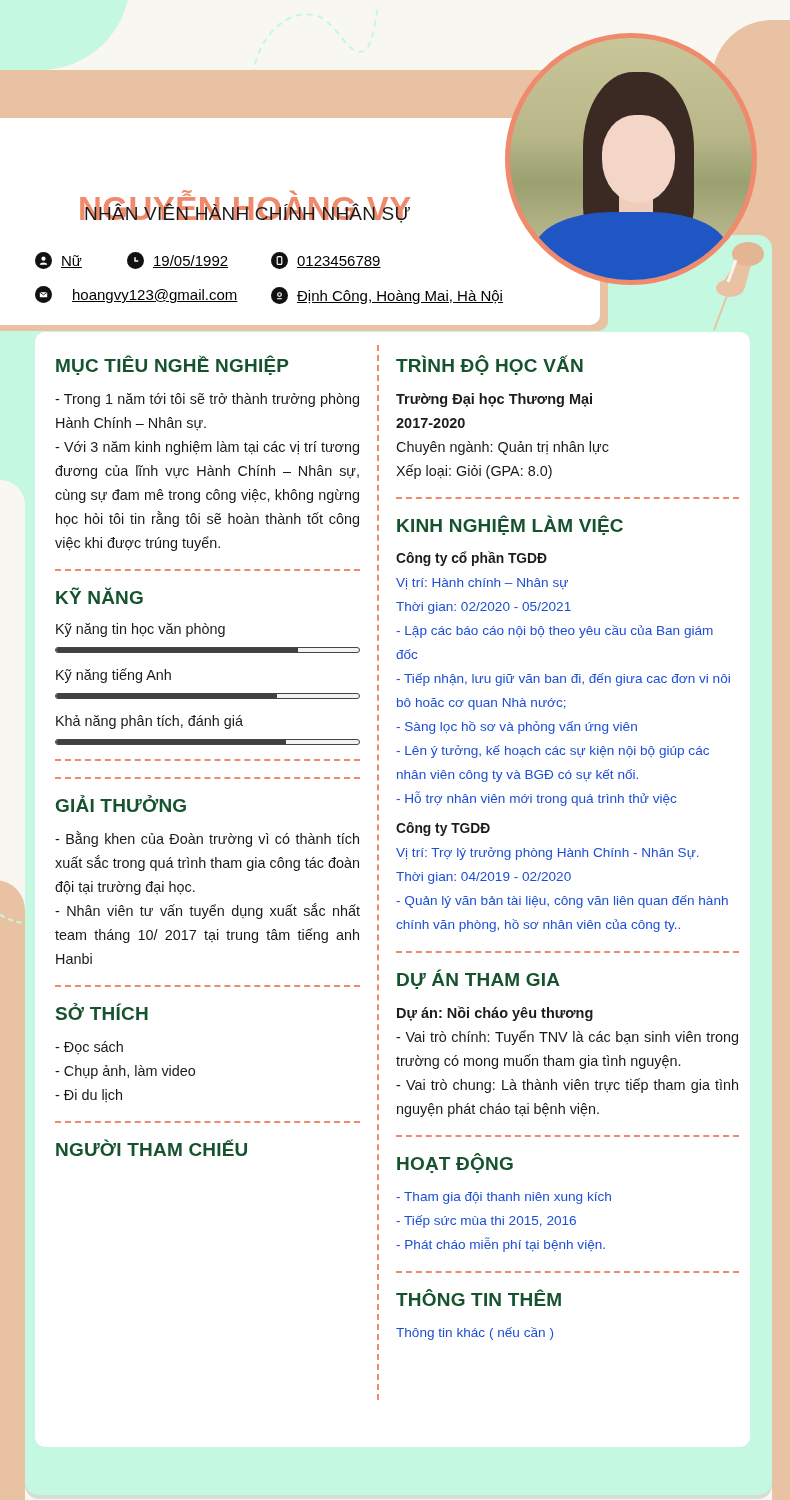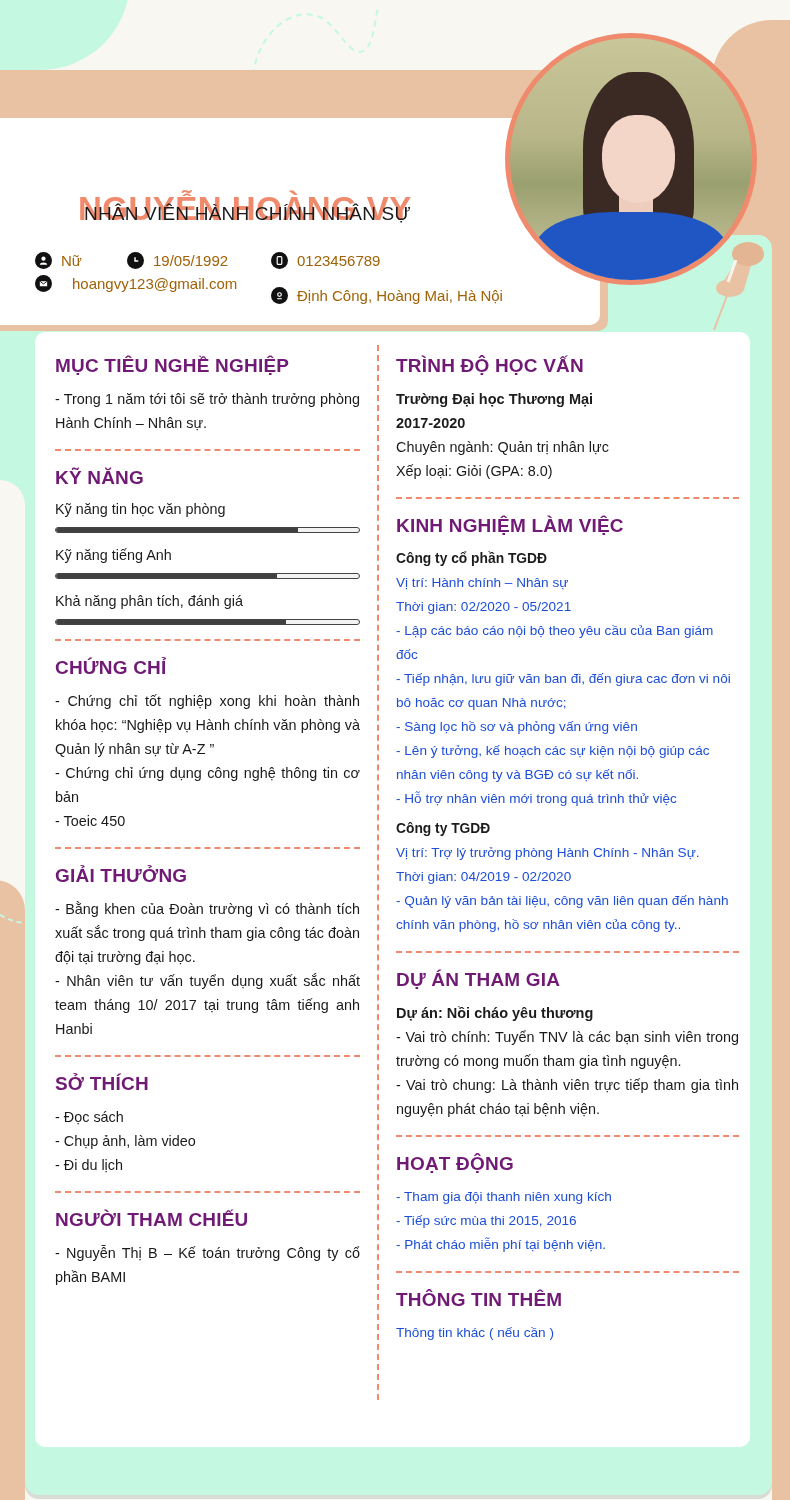--- a/index.html
+++ b/index.html
@@ -44,7 +44,7 @@
     left: 84px; top: 203px;
     font-size: 19px; color: #1a1a1a; letter-spacing: 0.2px;
   }
-  .contact-item { display: flex; align-items: center; gap: 9px; font-size: 15px; color: #a16207; }
+  .contact-item { display: flex; align-items: center; gap: 9px; font-size: 15px; color: #000000; text-decoration: underline; }
   .ic {
     width: 17px; height: 17px; border-radius: 50%; background: #111;
     display: inline-flex; align-items: center; justify-content: center; flex: none;

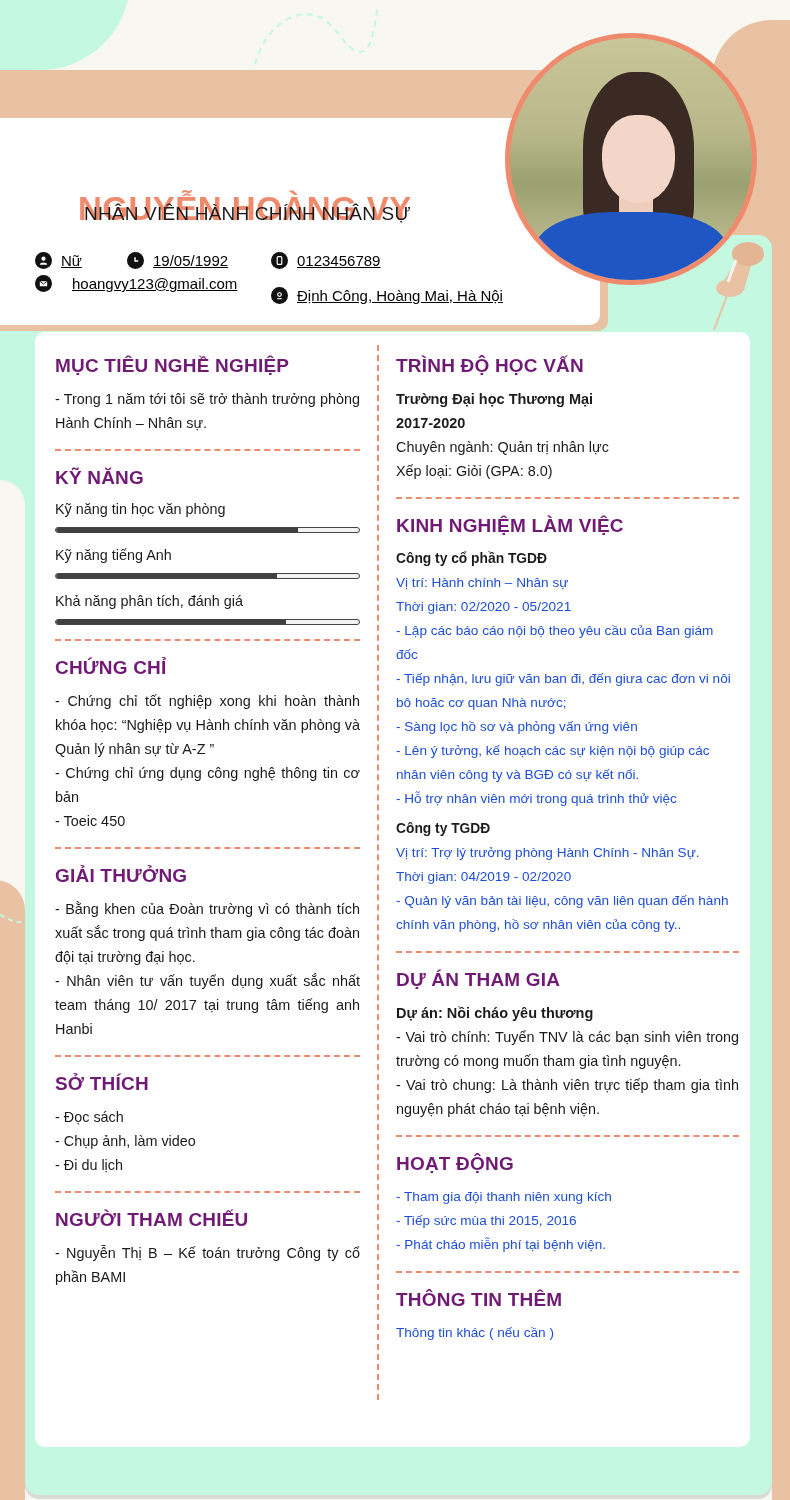--- a/index.html
+++ b/index.html
@@ -144,7 +144,7 @@
   </span>
   <span>0123456789</span>
 </div>
-<div class="abs contact-item" style="left:35px; top:275px;gap:20px;">
+<div class="abs contact-item" style="left:35px; top:286px;gap:20px;">
   <span class="ic">
     <svg viewBox="0 0 12 12">
         <rect x="2" y="3.5" width="8" height="5.5" fill="#fff"></rect>

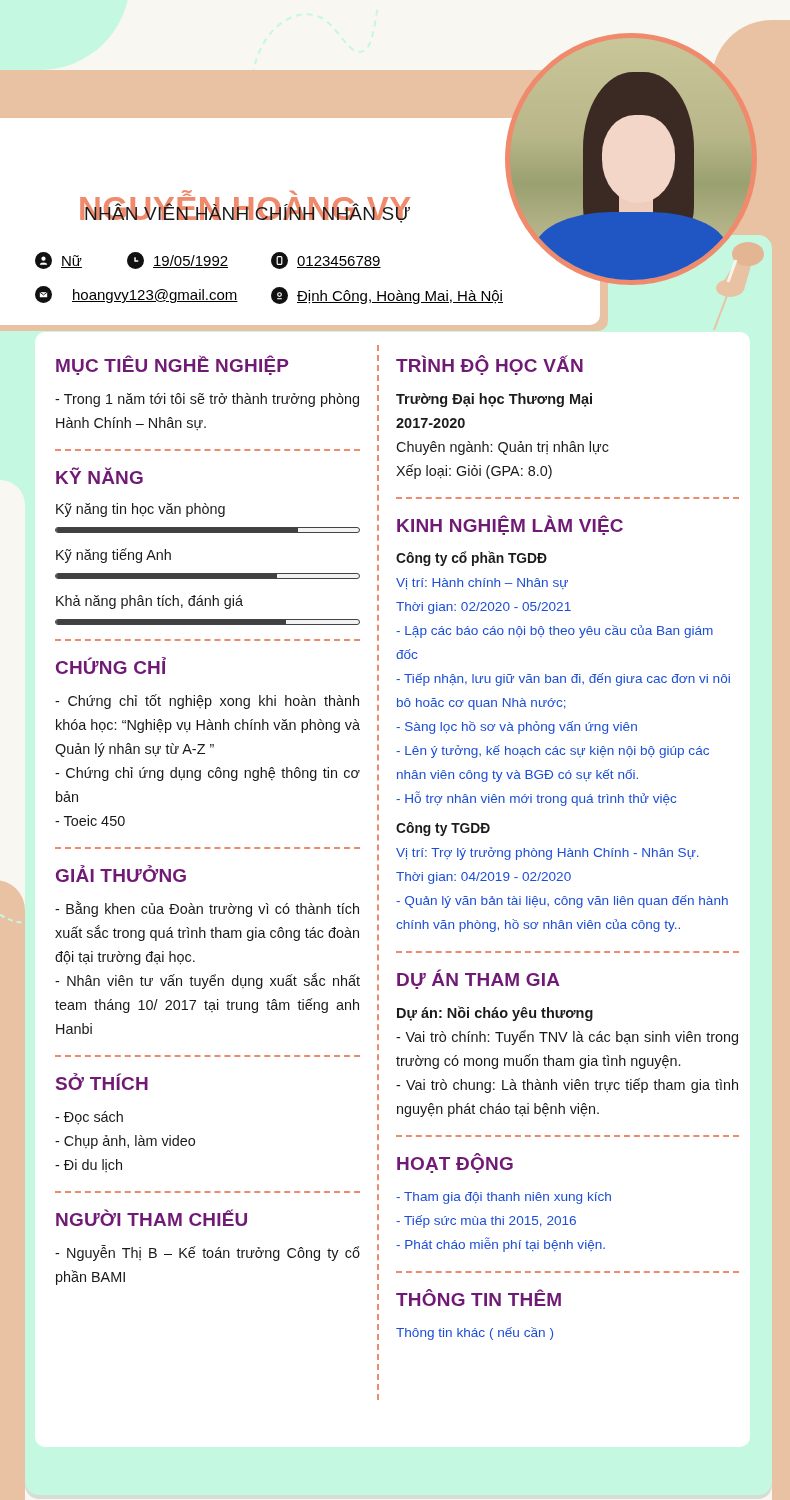--- a/index.html
+++ b/index.html
@@ -80,7 +80,7 @@
   .col-right { left: 396px; width: 343px; top: 355px; }
 
   .sec-title {
-    font-size: 19px; font-weight: bold; color: #701a75; letter-spacing: 0.2px;
+    font-size: 19px; font-weight: bold; color: #14532d; letter-spacing: 0.2px;
     margin-bottom: 10px;
   }
   .body-text { font-size: 14.4px; line-height: 24px; color: #1a1a1a; text-align: justify; }

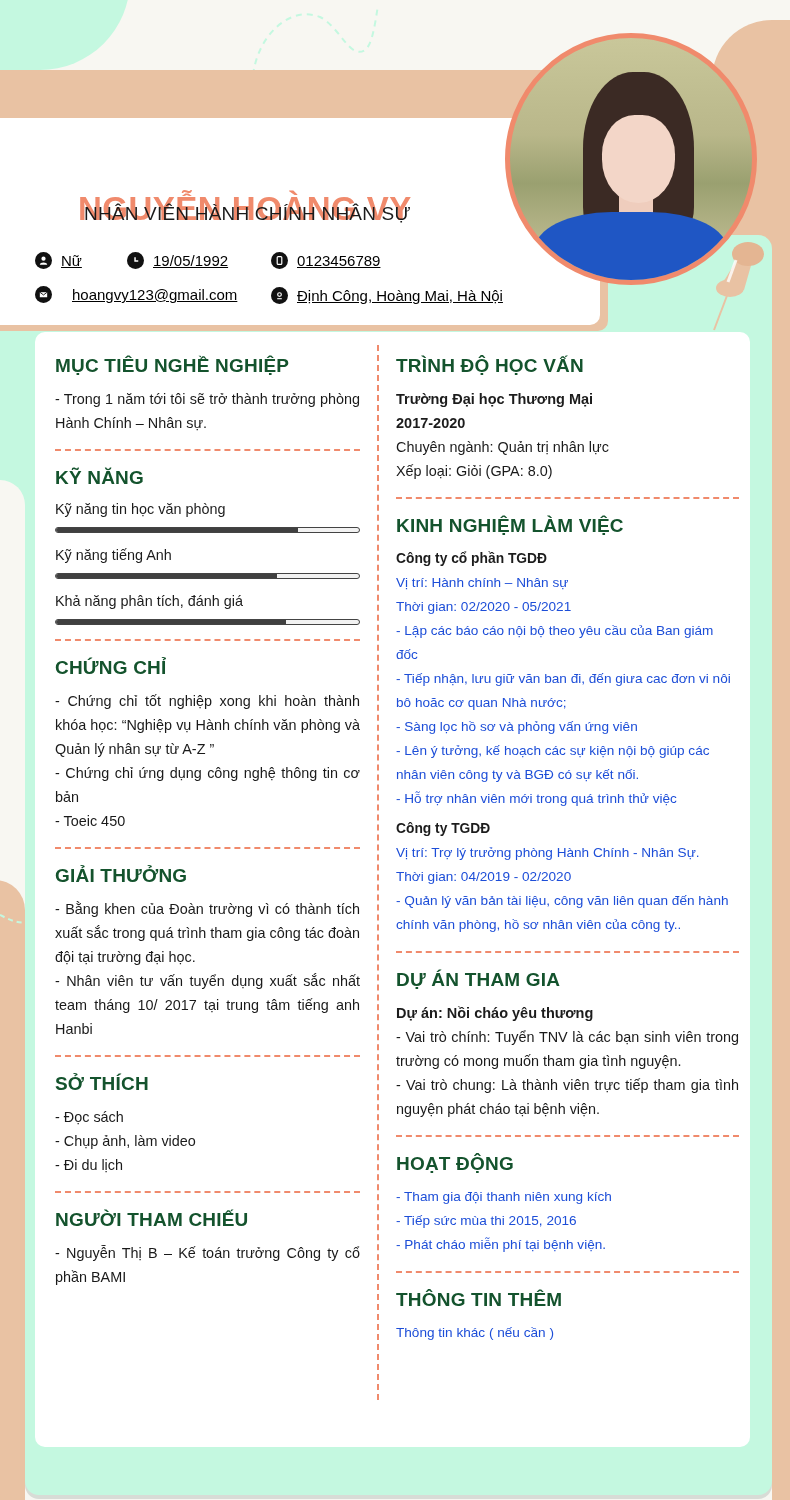--- a/index.html
+++ b/index.html
@@ -185,6 +185,7 @@
   <section>
     <div class="sec-title">MỤC TIÊU NGHỀ NGHIỆP</div>
     <div class="body-text">- Trong 1 năm tới tôi sẽ trở thành trưởng phòng Hành Chính – Nhân sự.</div>
+    <div class="body-text">- Với 3 năm kinh nghiệm làm tại các vị trí tương đương của lĩnh vực Hành Chính – Nhân sự, cùng sự đam mê trong công việc, không ngừng học hỏi tôi tin rằng tôi sẽ hoàn thành tốt công việc khi được trúng tuyển.</div>
   </section>
   <div class="sep"></div>
 

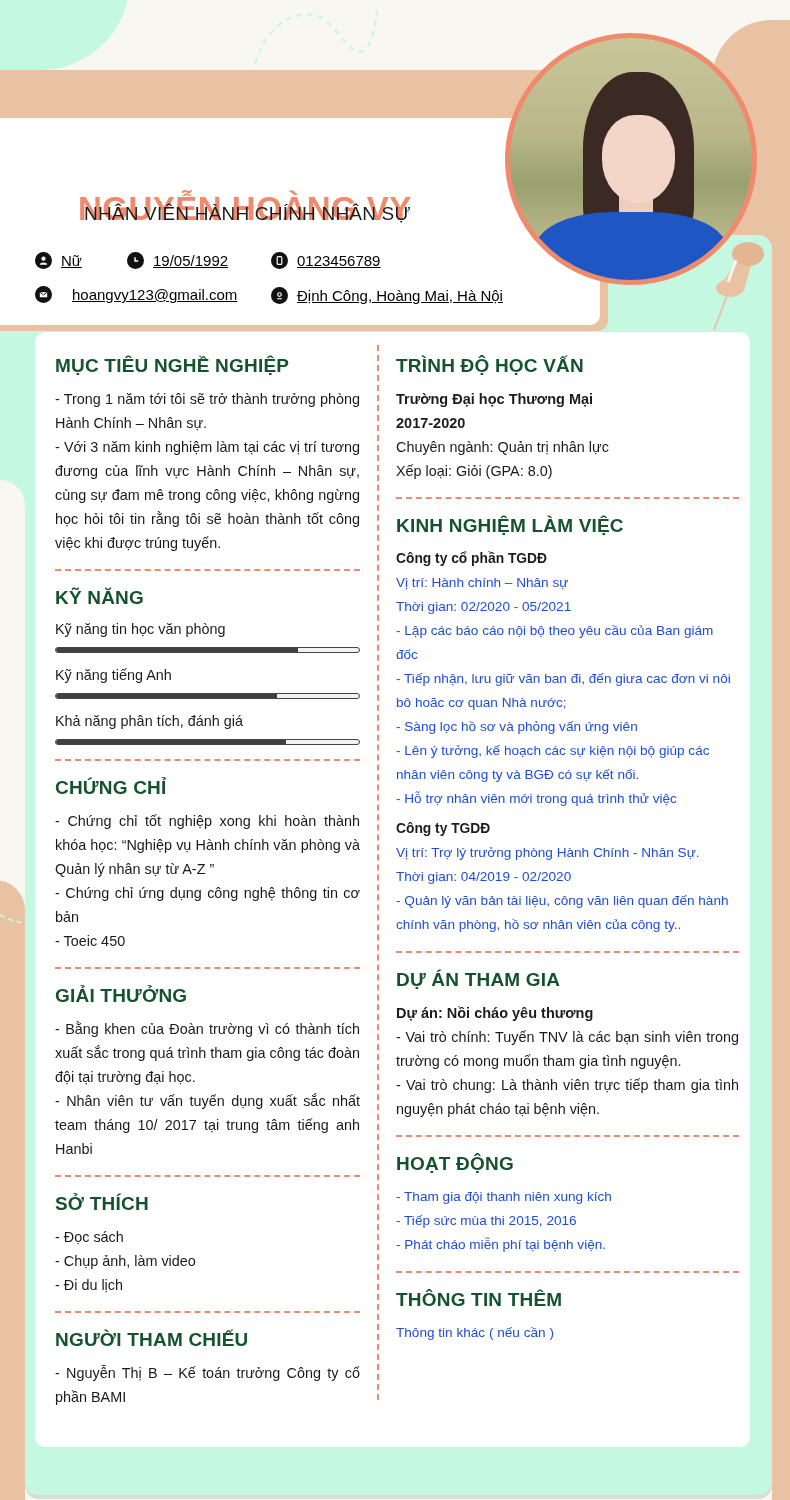--- a/index.html
+++ b/index.html
@@ -206,12 +206,6 @@
   </section>
   <div class="sep"></div>
 
-  <section>
-    <div class="sec-title">CHỨNG CHỈ</div>
-    <div class="body-text">- Chứng chỉ tốt nghiệp xong khi hoàn thành khóa học: “Nghiệp vụ Hành chính văn phòng và Quản lý nhân sự từ A-Z ”</div>
-    <div class="body-text">- Chứng chỉ ứng dụng công nghệ thông tin cơ bản</div>
-    <div class="body-text">- Toeic 450</div>
-  </section>
   <div class="sep"></div>
 
   <section>

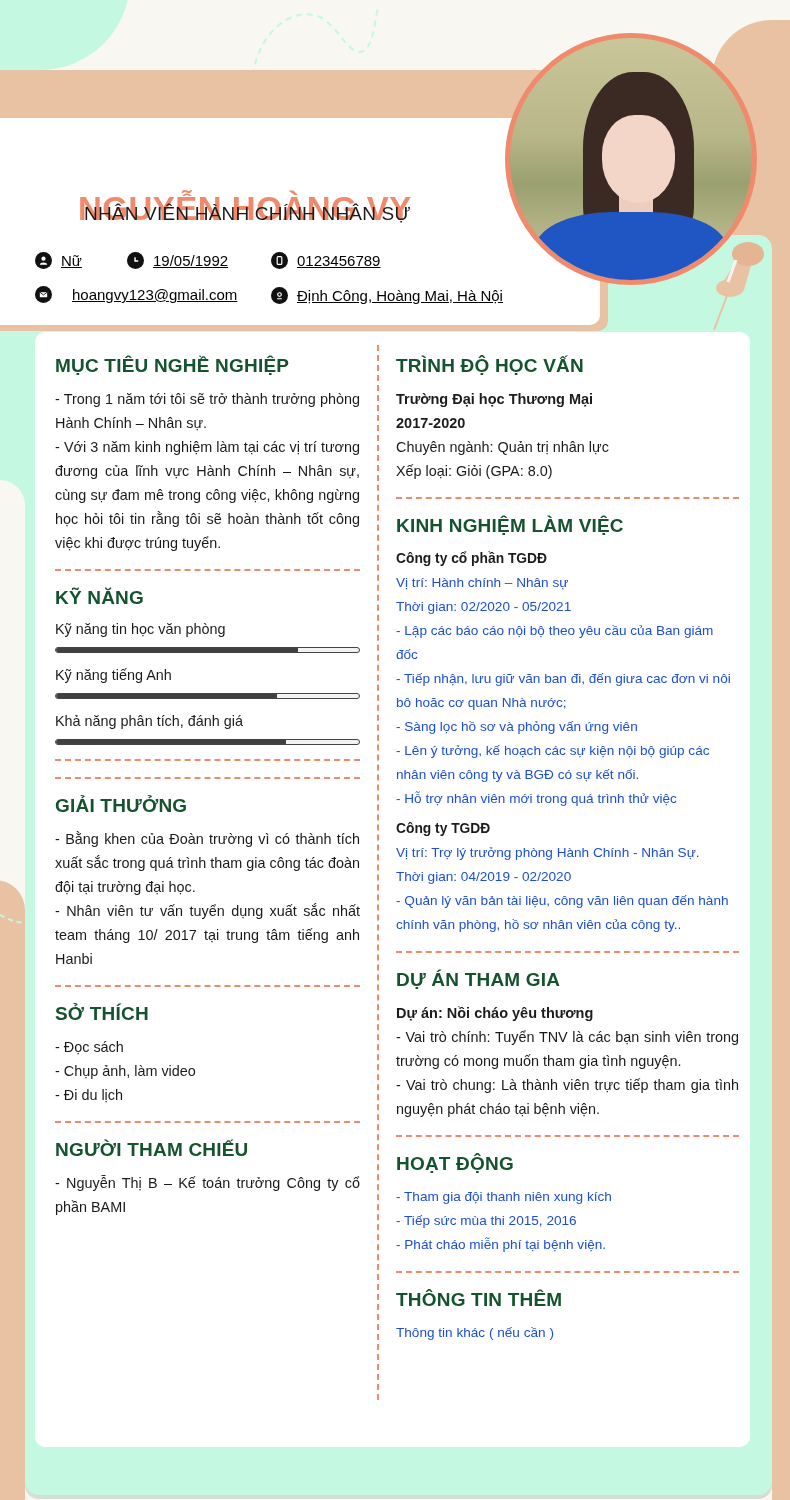--- a/index.html
+++ b/index.html
@@ -225,7 +225,6 @@
 
   <section>
     <div class="sec-title">NGƯỜI THAM CHIẾU</div>
-    <div class="body-text">- Nguyễn Thị B – Kế toán trưởng Công ty cổ phần BAMI</div>
   </section>
 </div>
 

